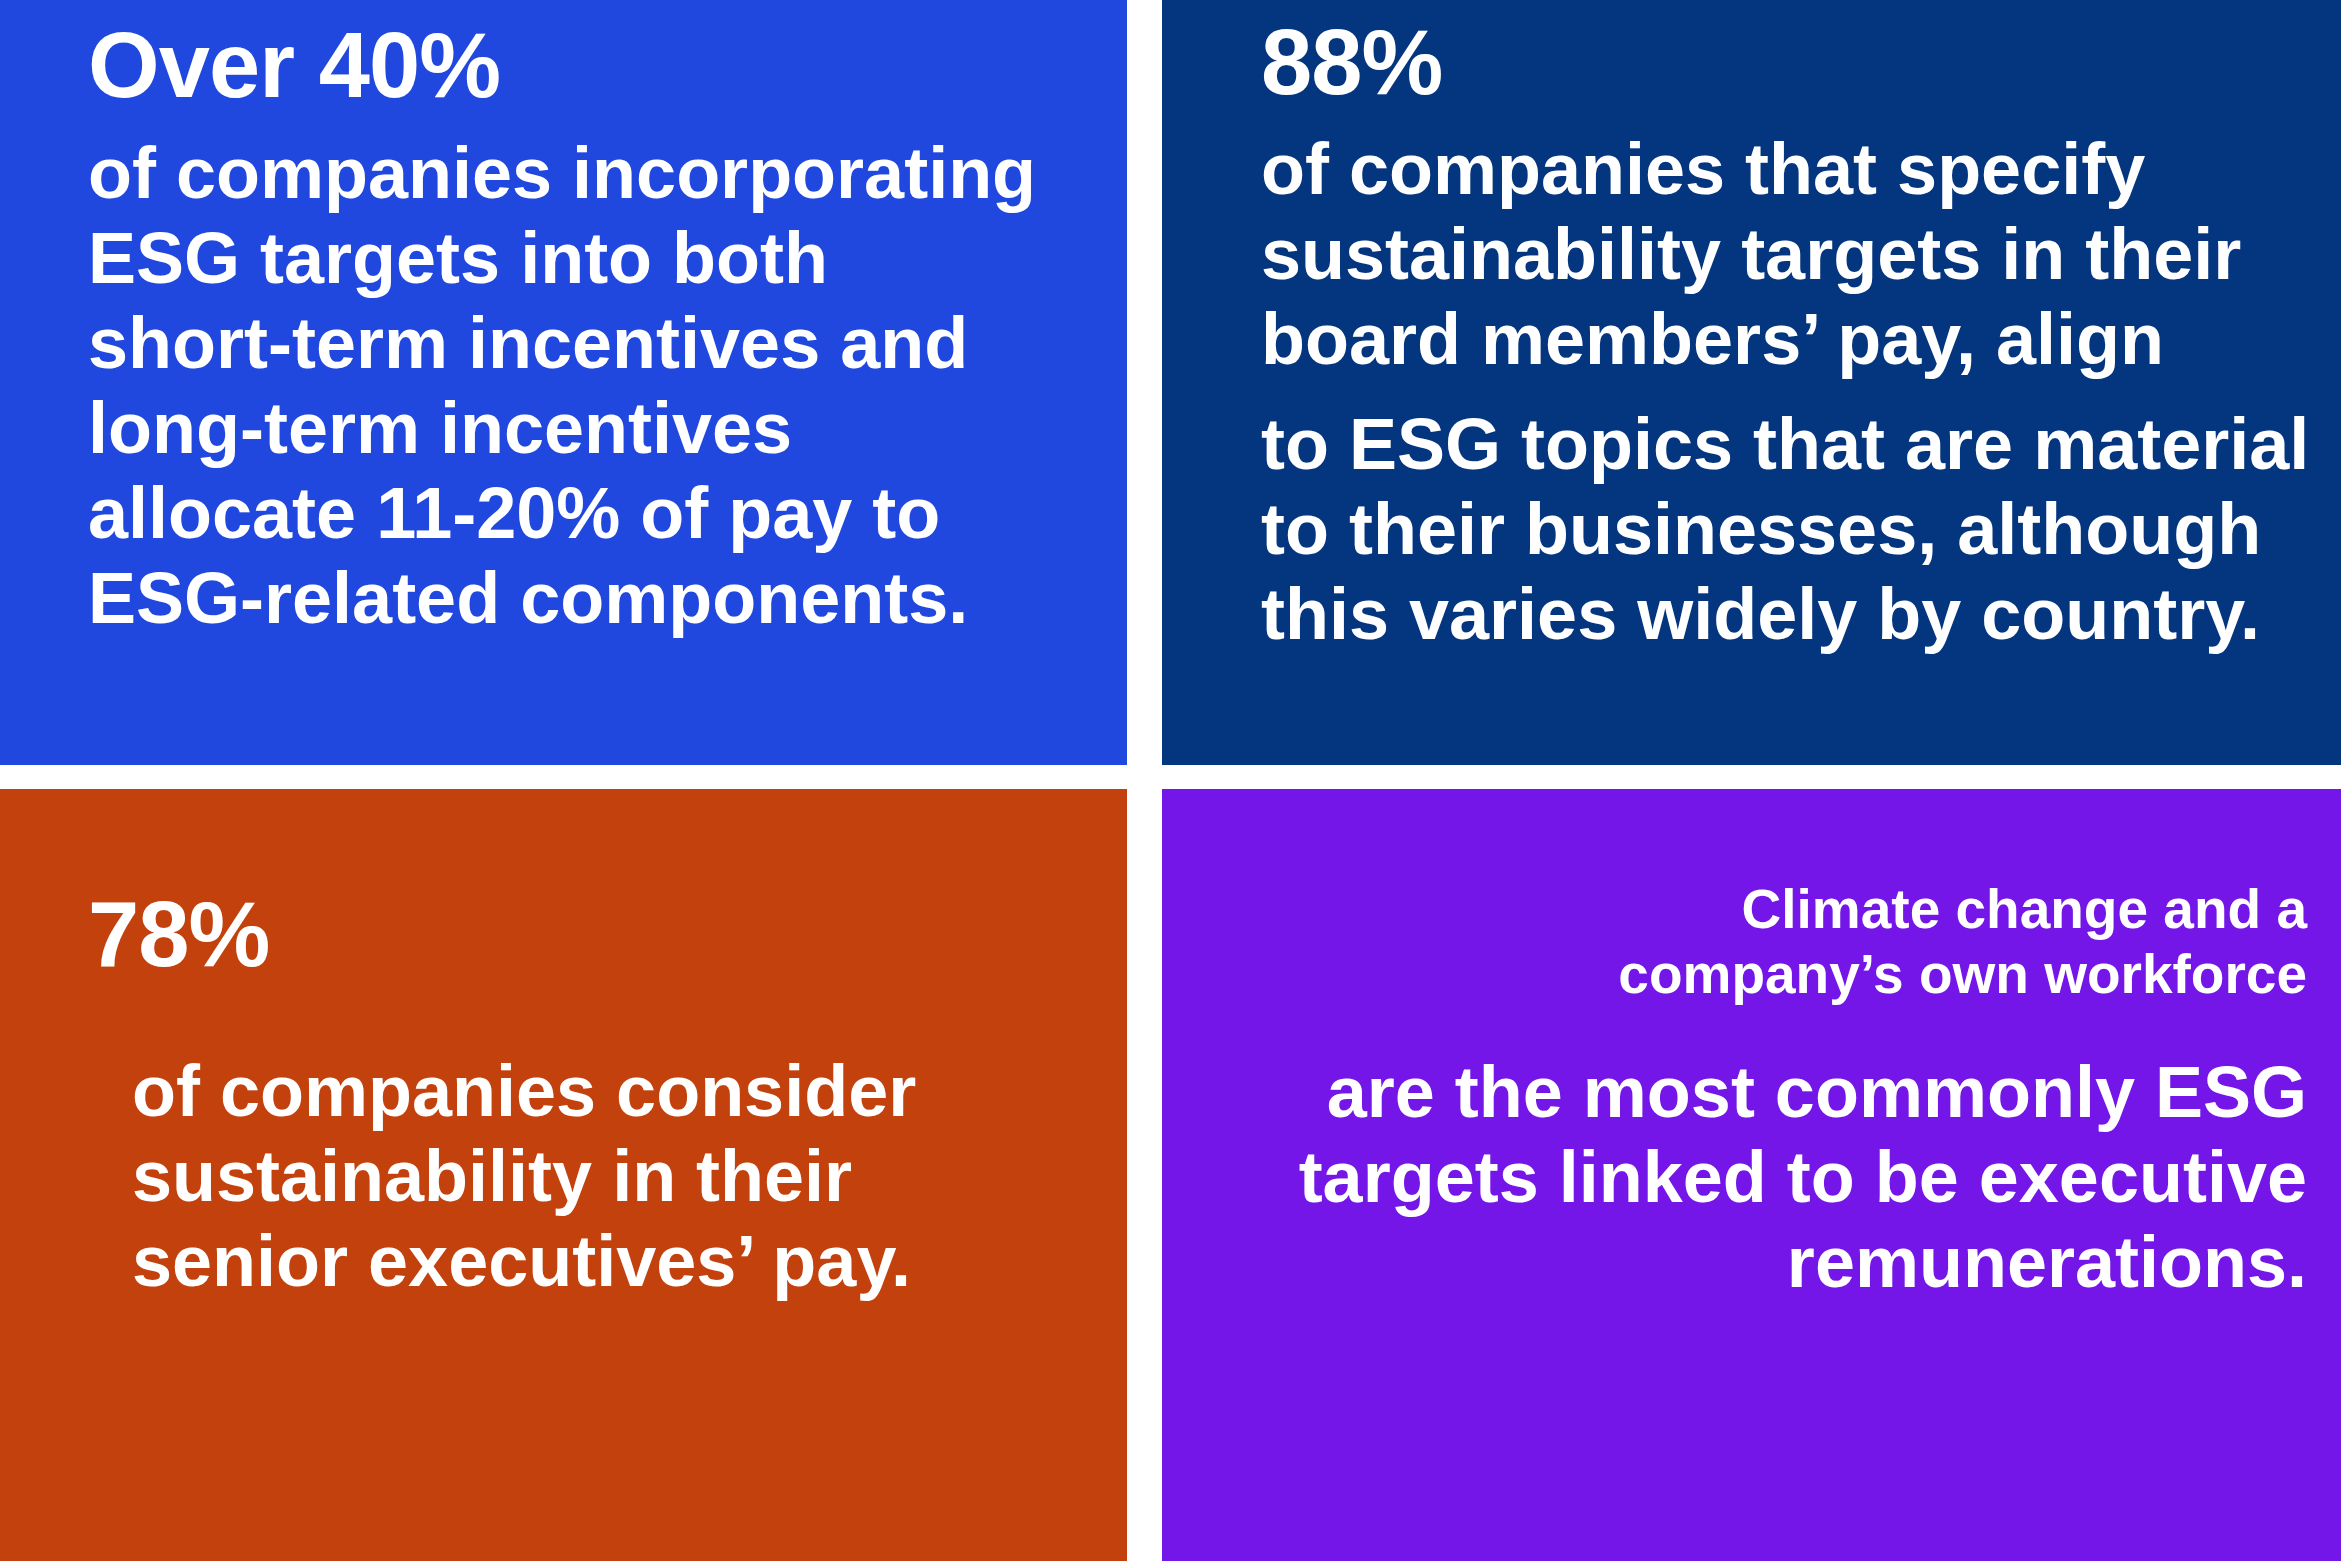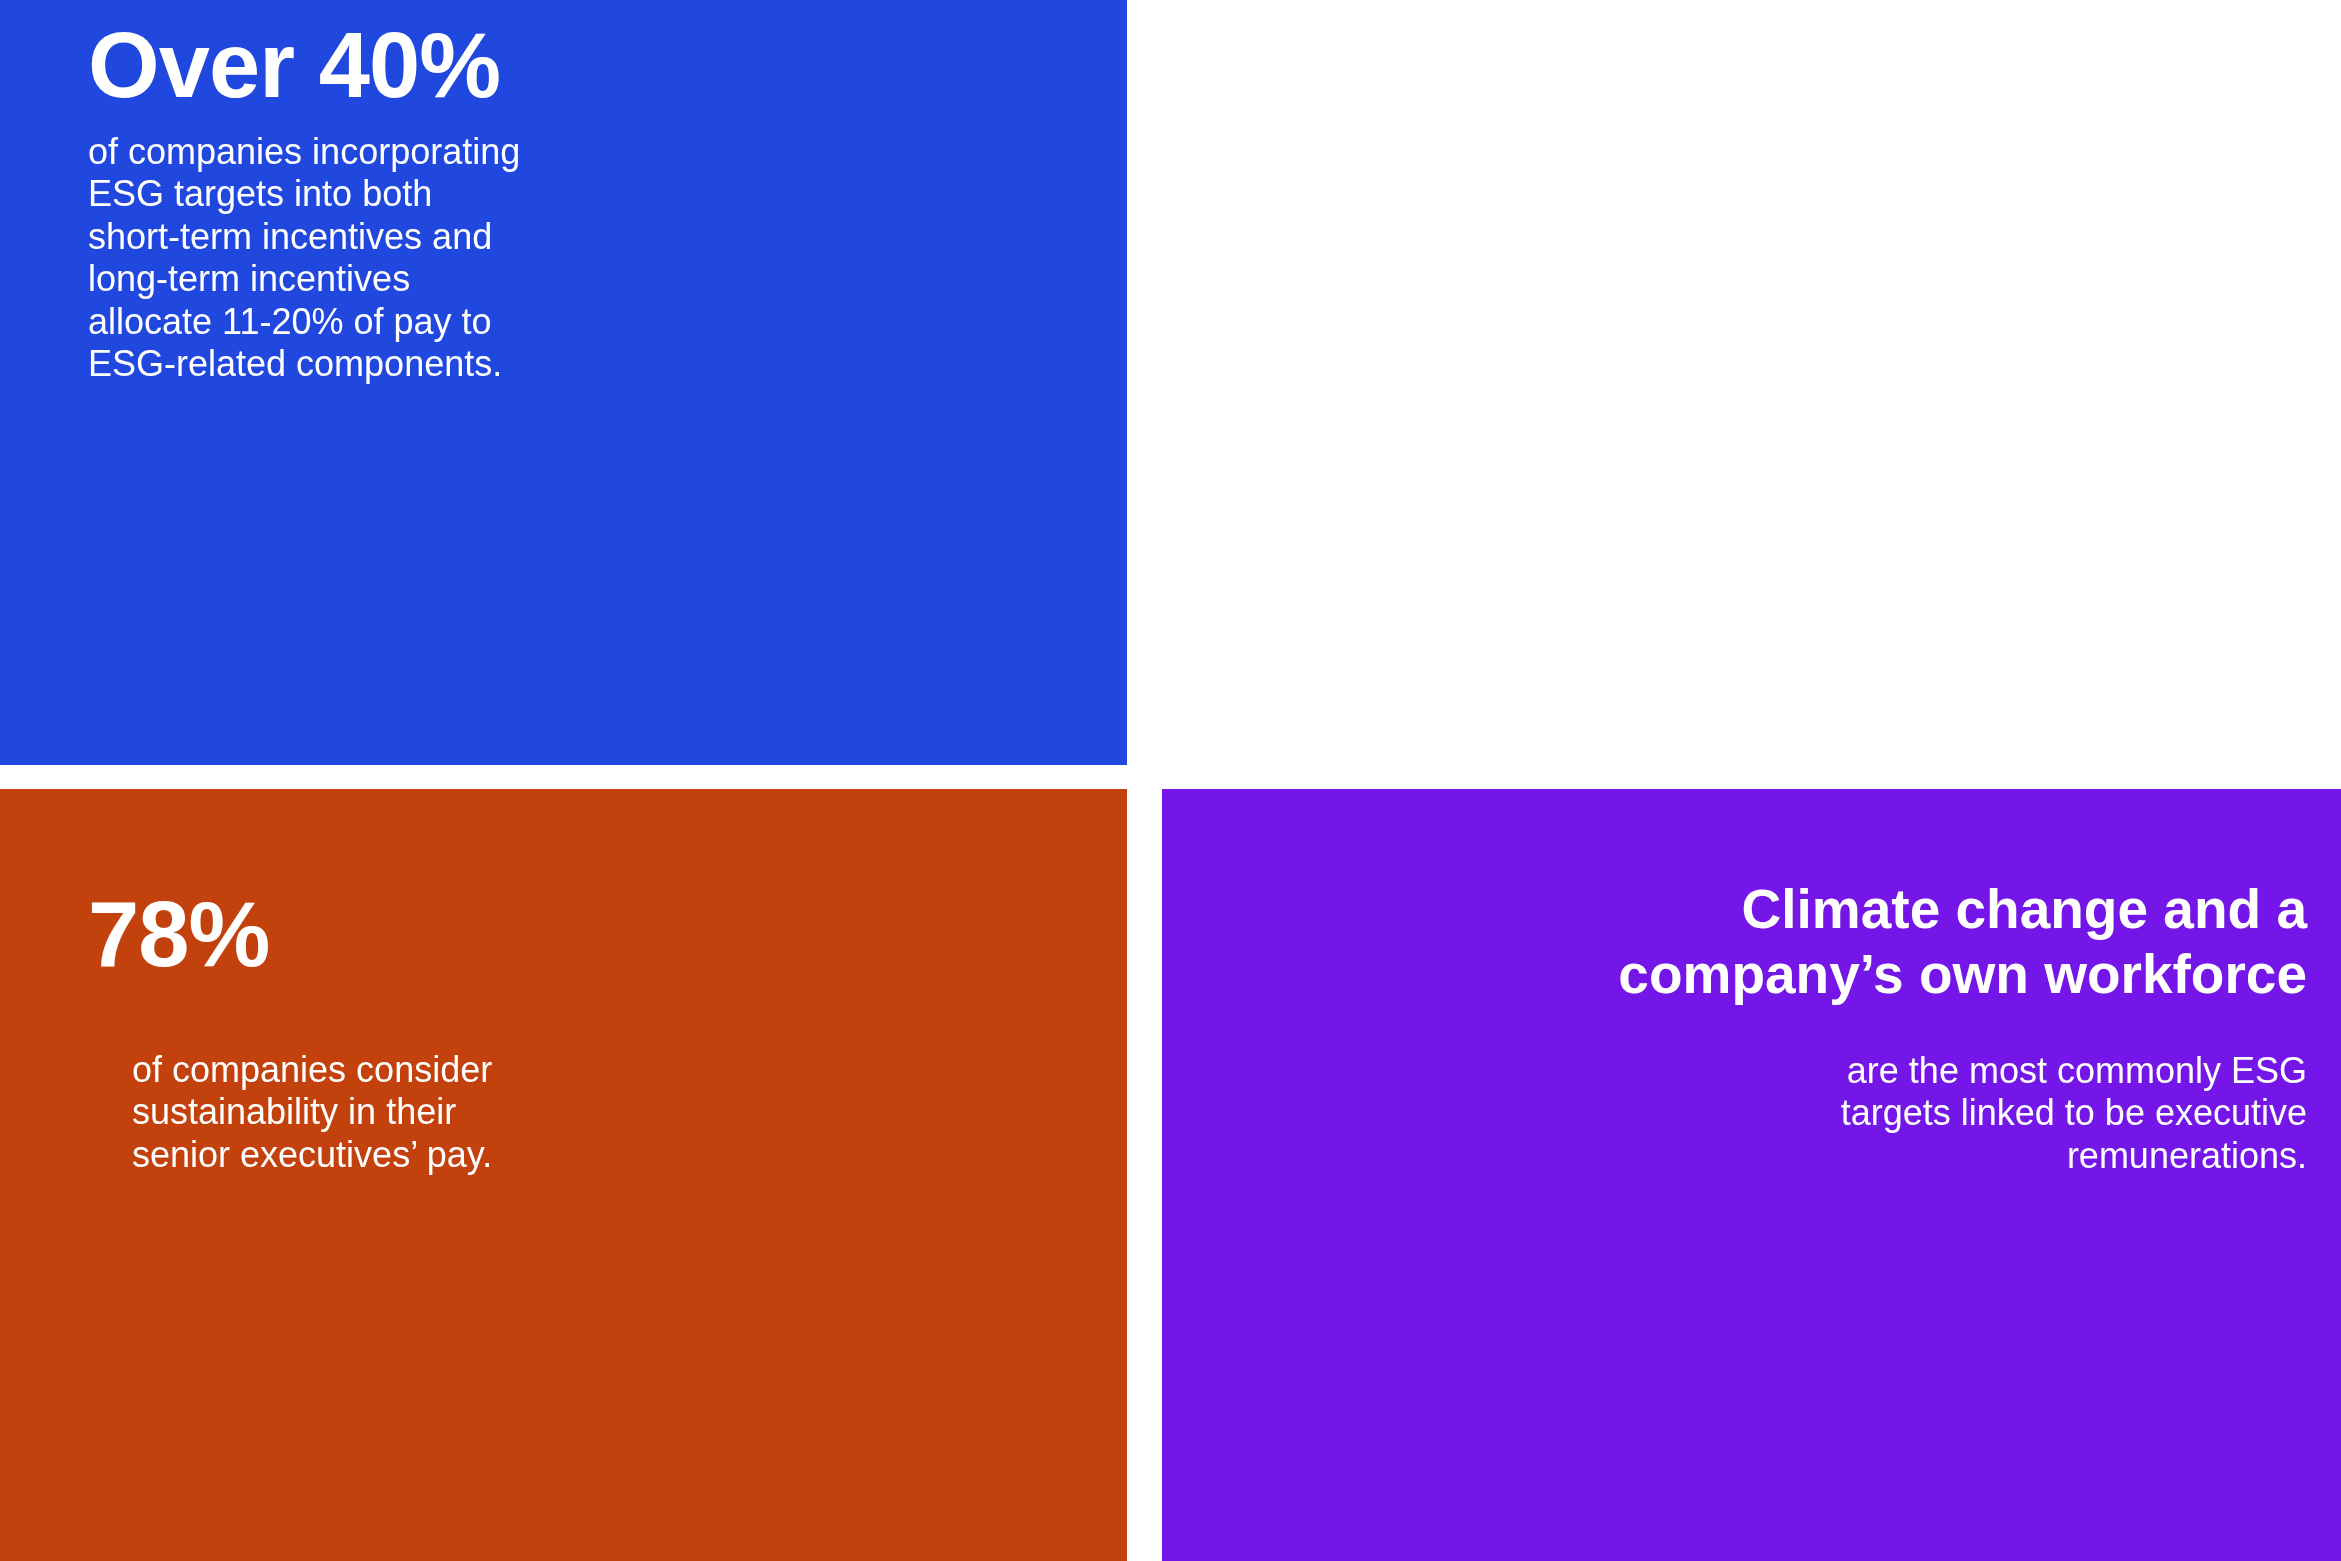--- a/index.html
+++ b/index.html
@@ -103,6 +103,17 @@
 
   <div class="vgap"></div>
 
+  <div class="card card-tr">
+    <div class="stack-tr">
+      <div class="headline">88%</div>
+      <div class="body-text">of companies that specify
+sustainability targets in their
+board members’ pay, align</div>
+      <div class="body-text second">to ESG topics that are material
+to their businesses, although
+this varies widely by country.</div>
+    </div>
+  </div>
 
   <div class="hgap"></div>
 

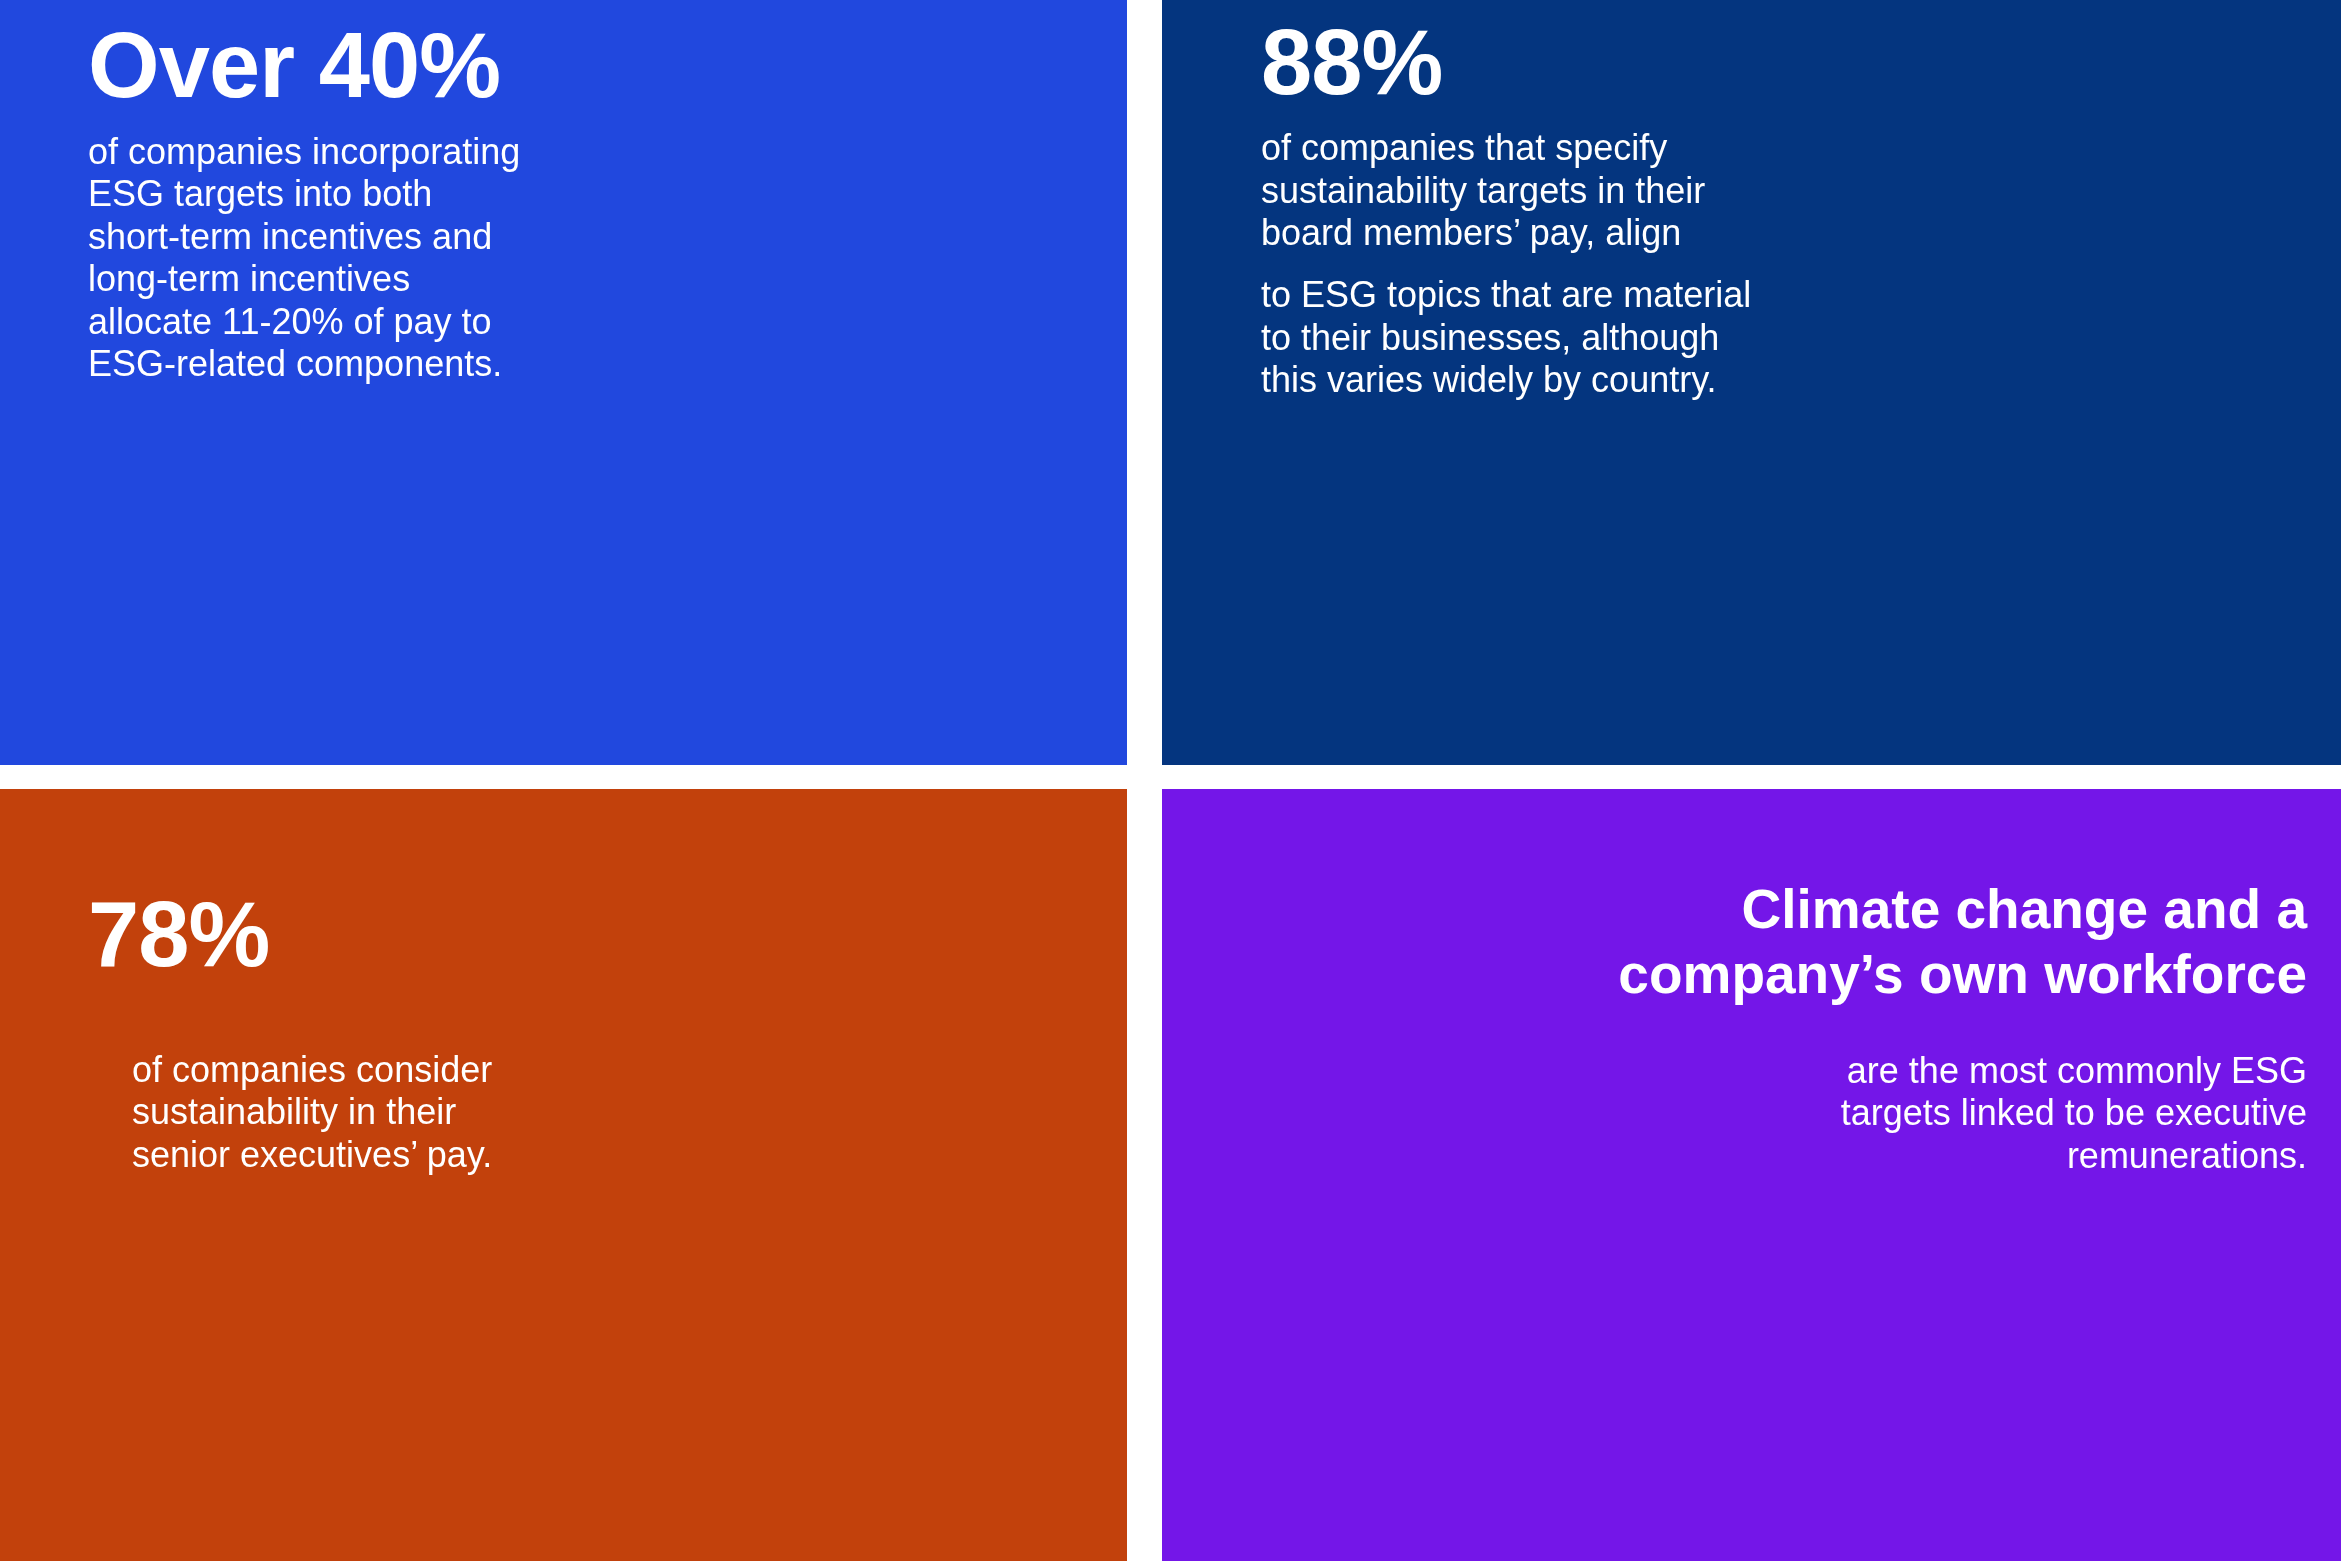--- a/index.html
+++ b/index.html
@@ -50,9 +50,9 @@
   }
   .body-text {
     color: #ffffff;
-    font-weight: normal;
+    font-weight: bold;
     font-stretch: condensed;
-    font-size: 36px;
+    font-size: 72px;
     line-height: 1.18;
     margin: 0;
     white-space: pre-line;

